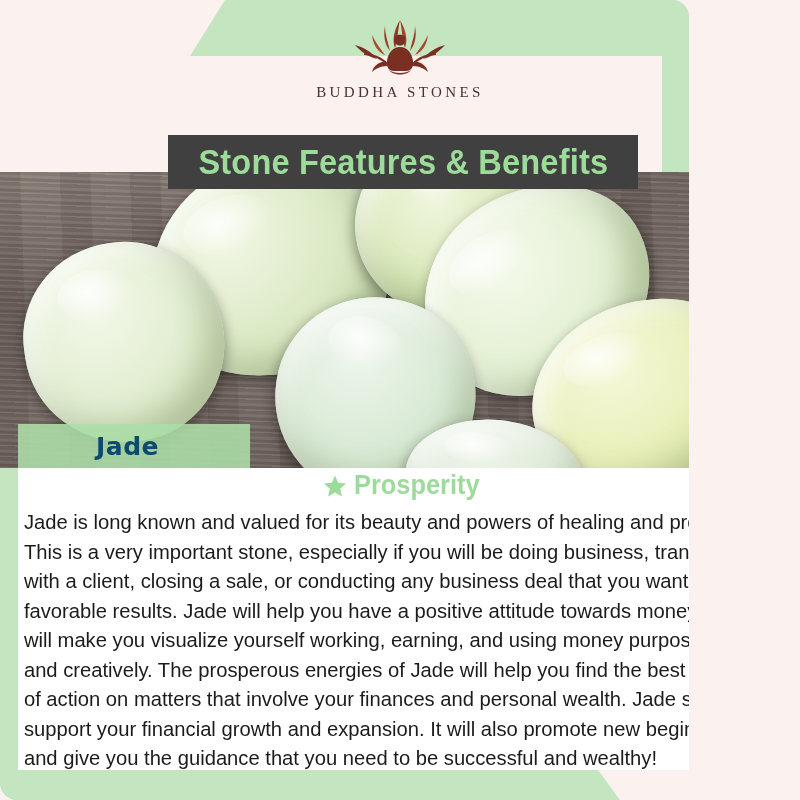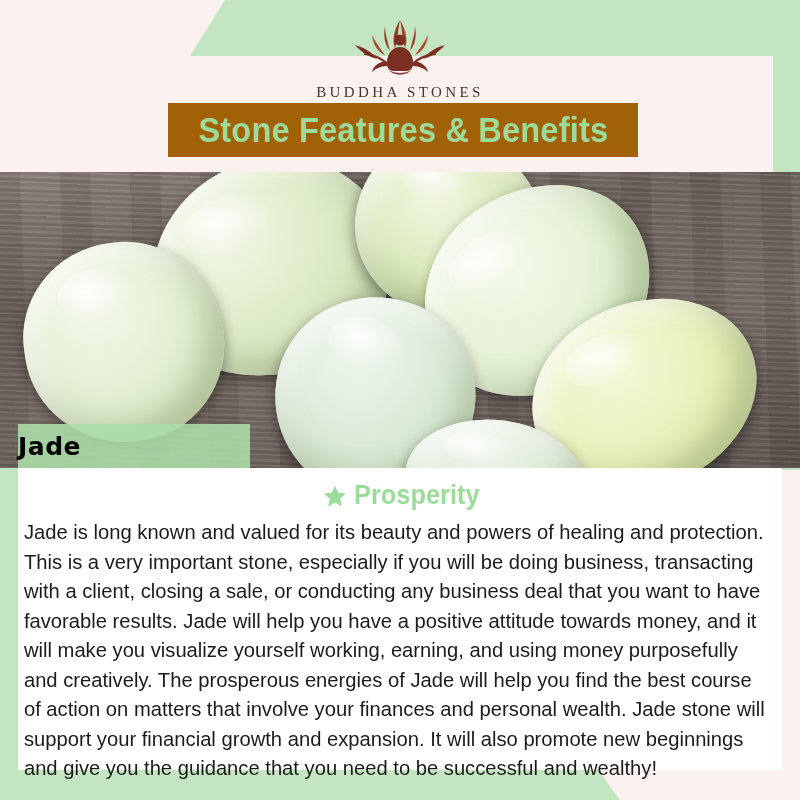--- a/index.html
+++ b/index.html
@@ -16,10 +16,11 @@
 
   .poster {
     position: relative;
-    width: 800px;
+    width: 689px;
     height: 800px;
     background: #fbf1ef;
     overflow: hidden;
+    border-radius: 17px;
   }
 
   

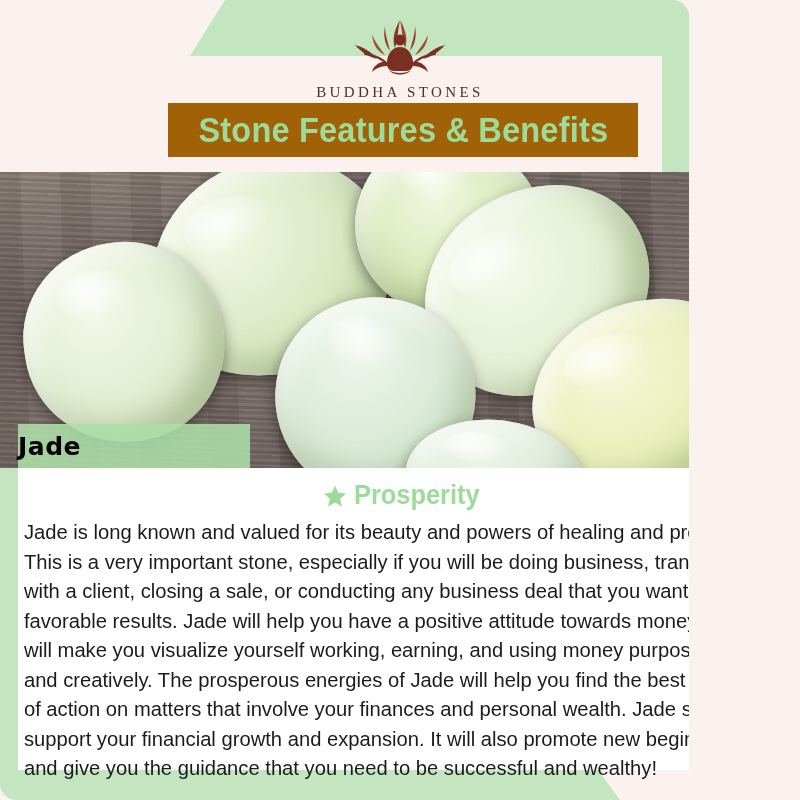--- a/index.html
+++ b/index.html
@@ -101,10 +101,10 @@
   .title-banner {
     position: absolute;
     left: 168px;
-    top: 103px;
+    top: 135px;
     width: 470px;
     height: 54px;
-    background: #a16207;
+    background: #404040;
     z-index: 4;
     display: flex;
     align-items: center;

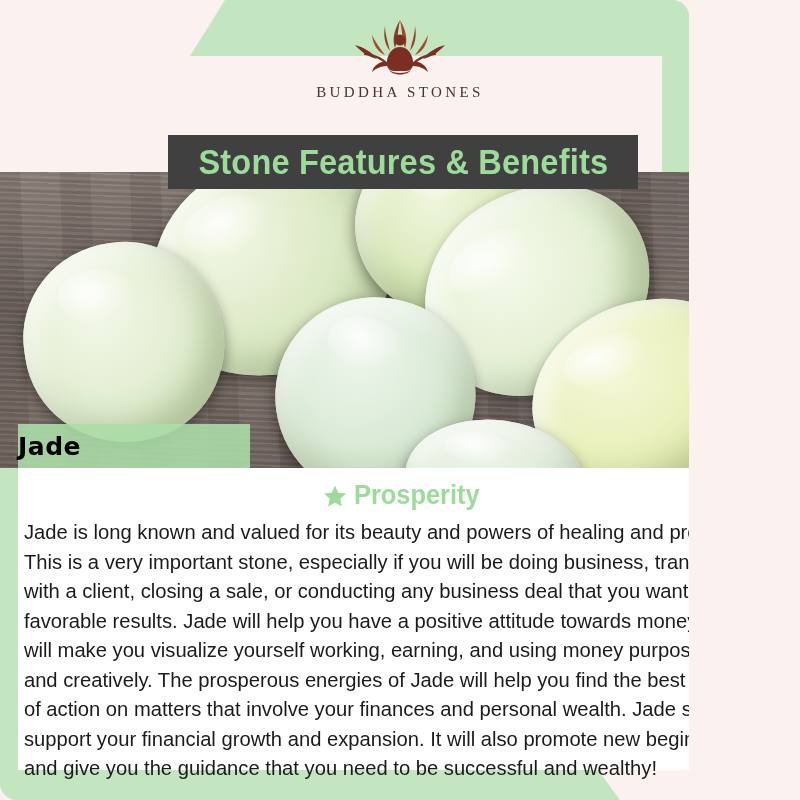--- a/index.html
+++ b/index.html
@@ -205,10 +205,11 @@
     align-items: center;
   }
   .stone-chip-label {
+    margin-left: 78px;
     font-family: "DejaVu Sans", sans-serif;
     font-weight: bold;
     font-size: 25px;
-    color: #000000;
+    color: #0c4a6e;
     letter-spacing: 0.5px;
   }
 

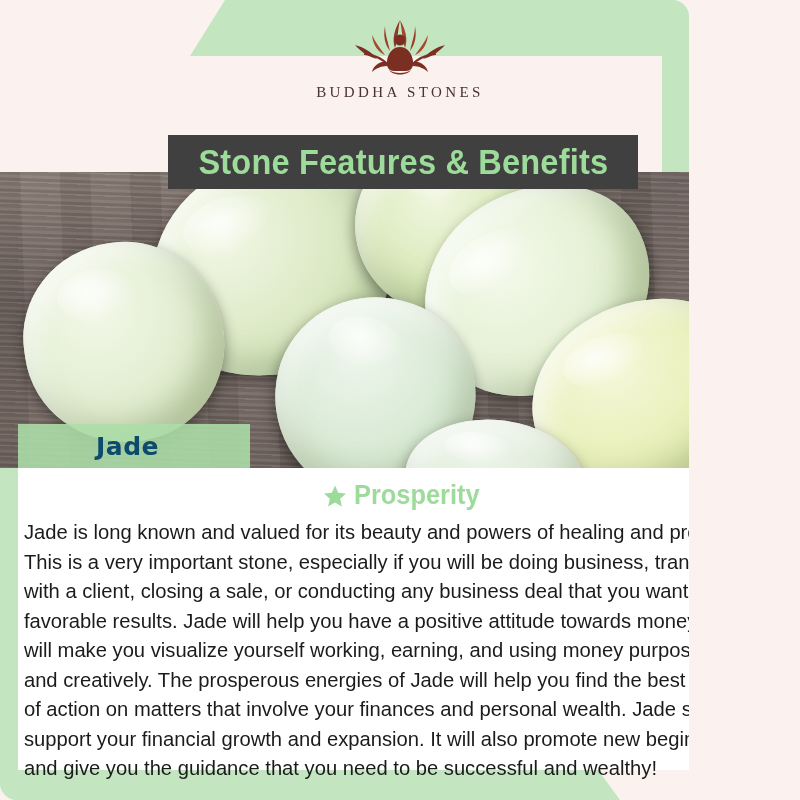--- a/index.html
+++ b/index.html
@@ -228,7 +228,7 @@
     display: flex;
     align-items: center;
     justify-content: center;
-    margin-top: 10px;
+    margin-top: 0;
     margin-left: 10px;
   }
   .benefit {

